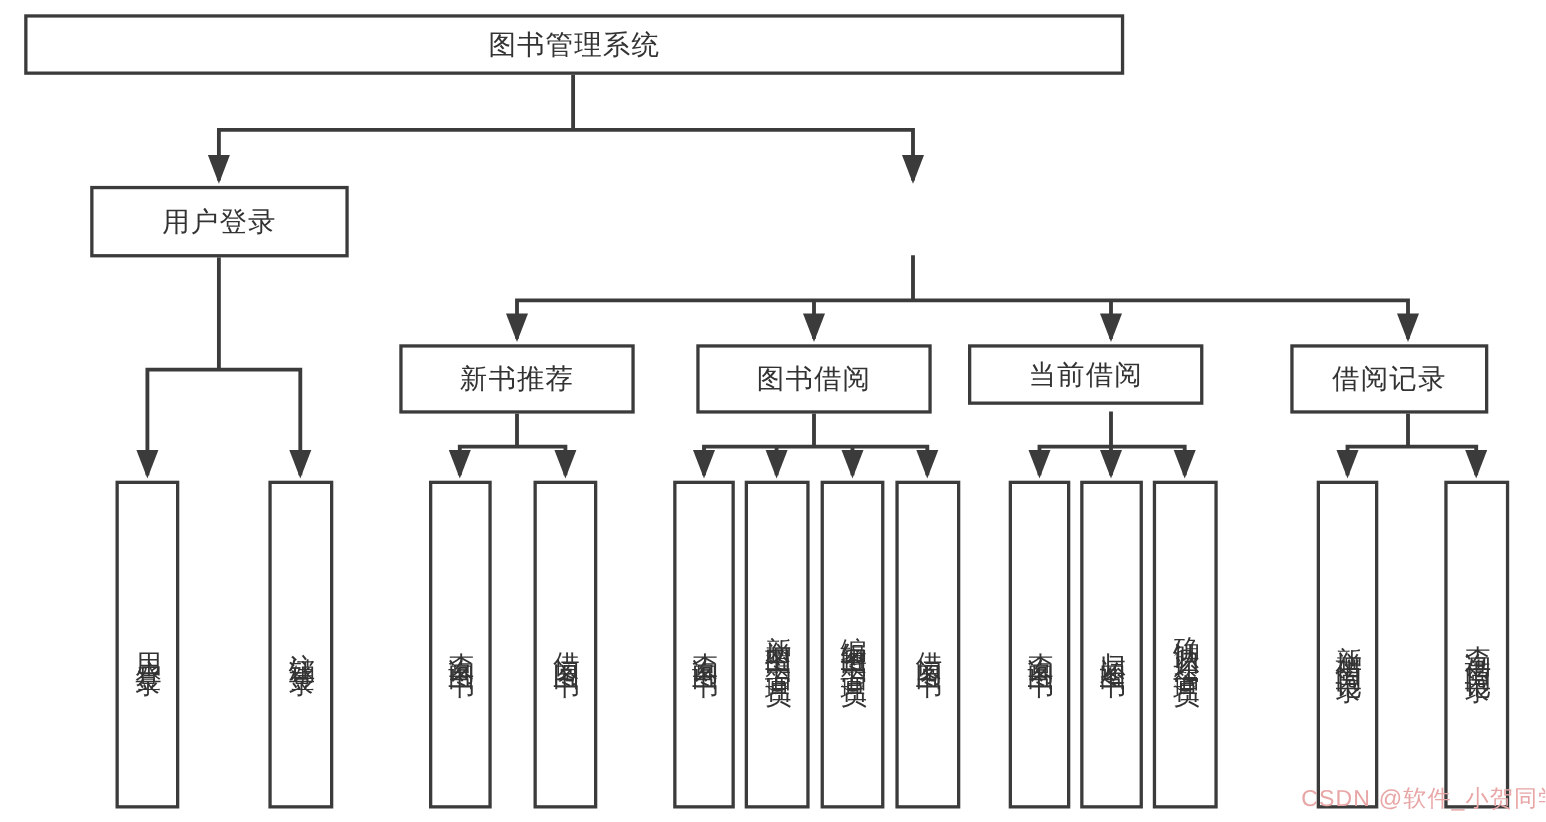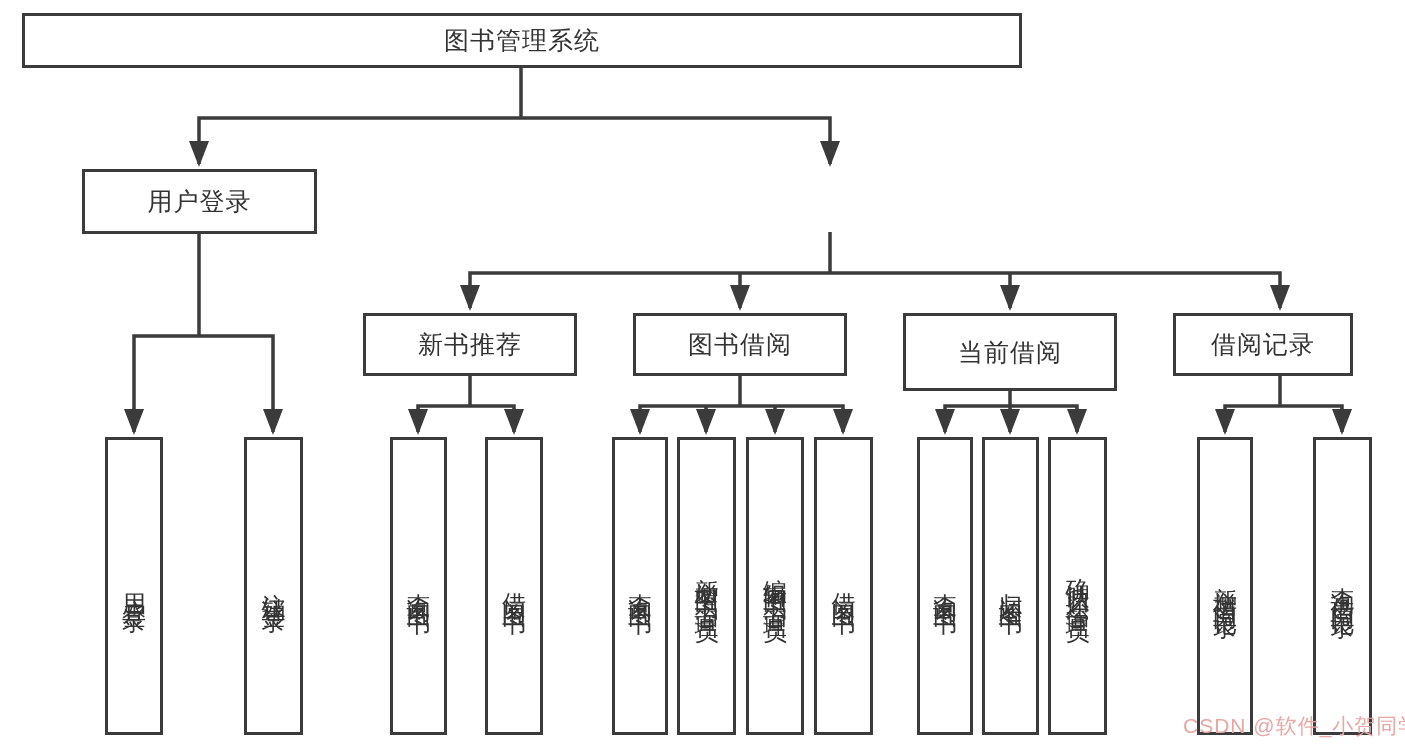--- a/index.html
+++ b/index.html
@@ -80,7 +80,7 @@
 
   <div class="node node-h" style="left:363px;top:313px;width:214px;height:63px">新书推荐</div>
   <div class="node node-h" style="left:633px;top:313px;width:214px;height:63px">图书借阅</div>
-  <div class="node node-h" style="left:903px;top:313px;width:214px;height:78px">当前借阅</div>
+  <div class="node node-h" style="left:880px;top:313px;width:214px;height:55px">当前借阅</div>
   <div class="node node-h" style="left:1173px;top:313px;width:180px;height:63px">借阅记录</div>
 
   <div class="node node-v" style="left:105px;width:58px">用户登录</div>

